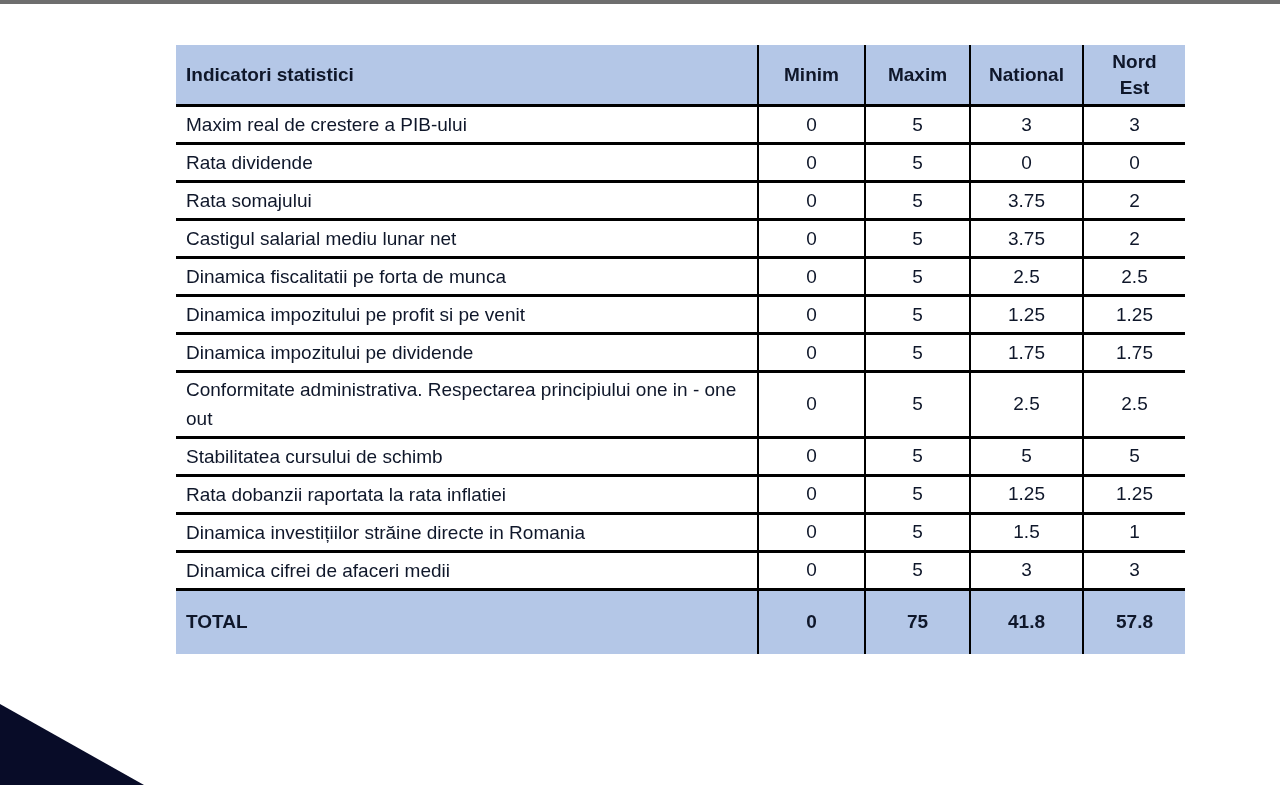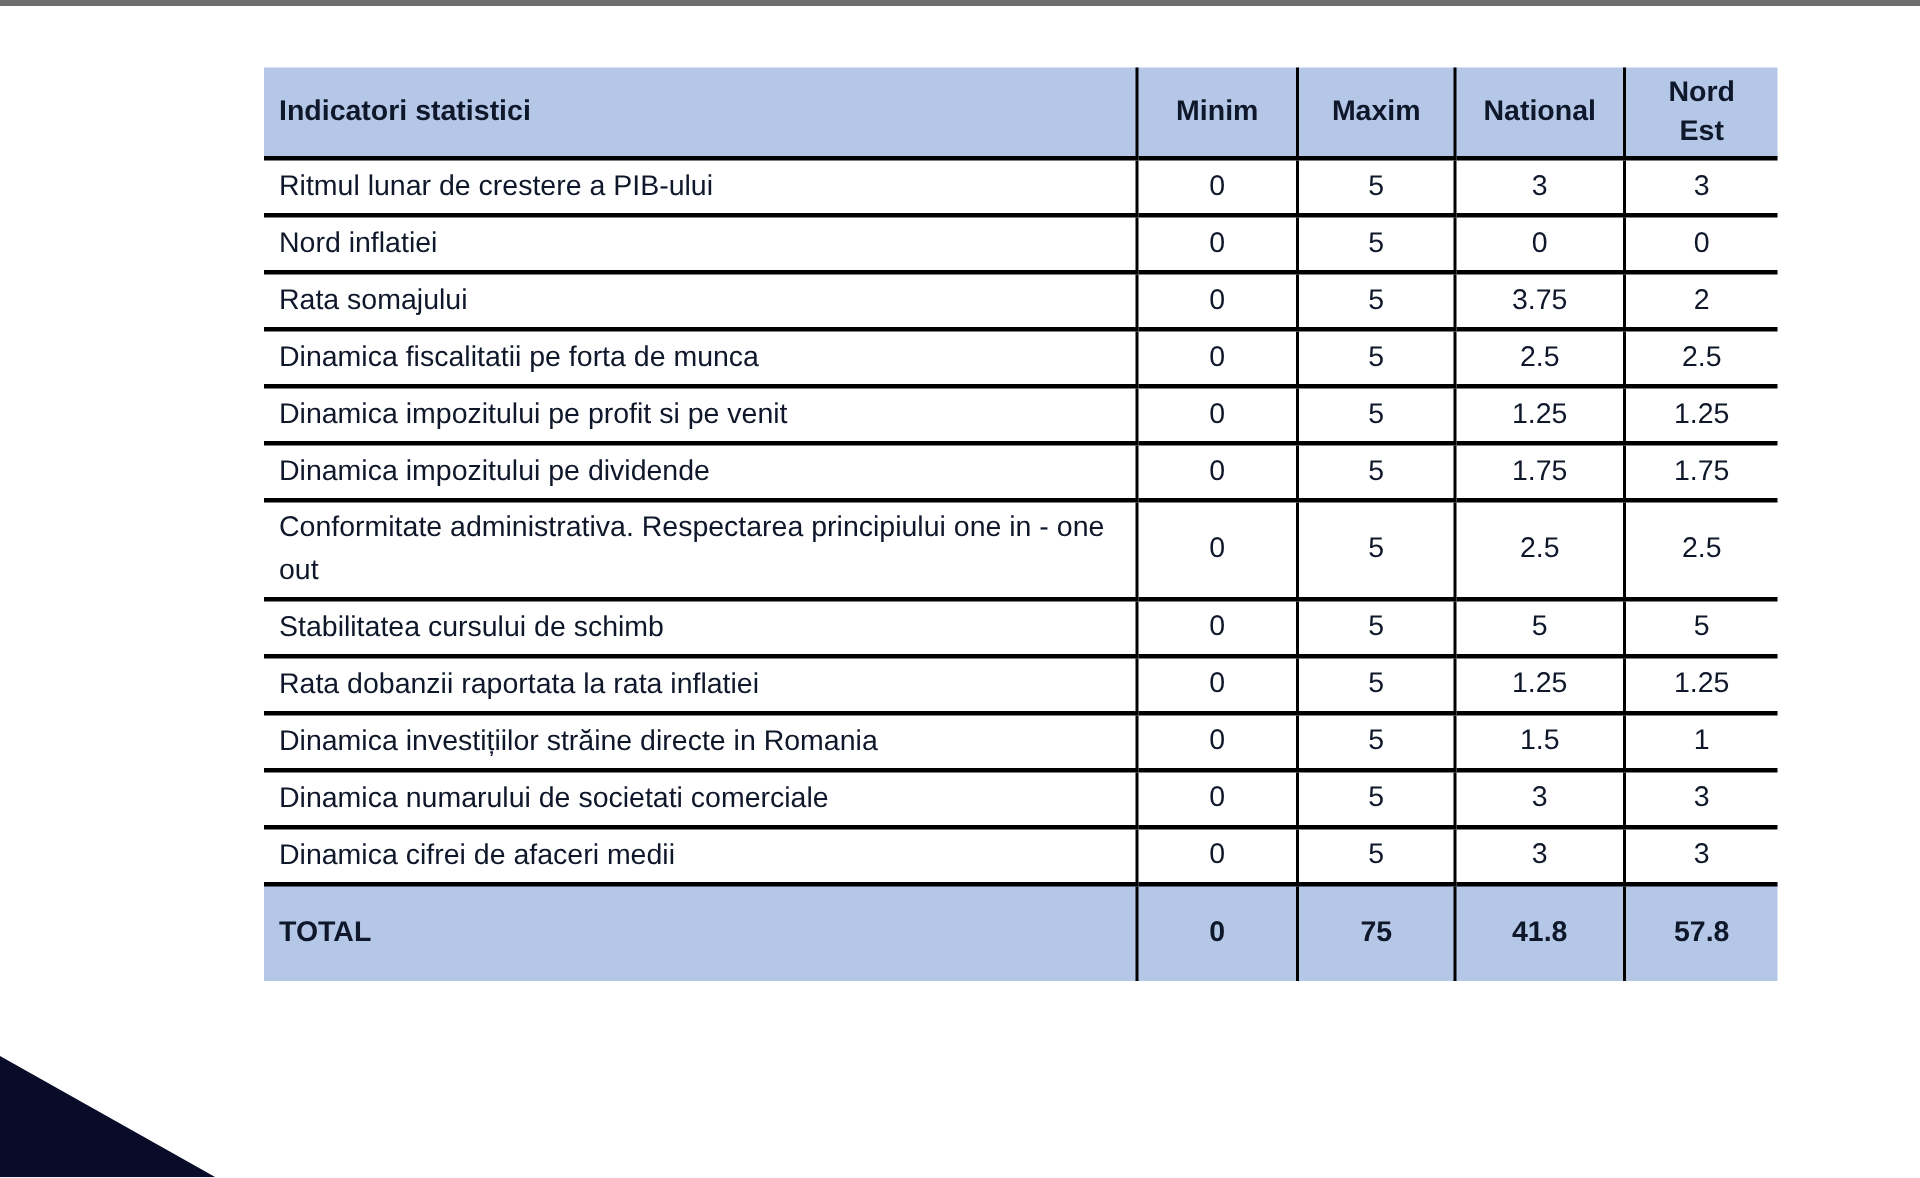--- a/index.html
+++ b/index.html
@@ -117,7 +117,7 @@
   </thead>
   <tbody id="rows-body">
   <tr>
-        <td class="label-cell">Ritmul lunar de crestere a PIB-ului</td>
+        <td class="label-cell">Maxim real de crestere a PIB-ului</td>
         <td>0</td>
         <td>5</td>
         <td>3</td>

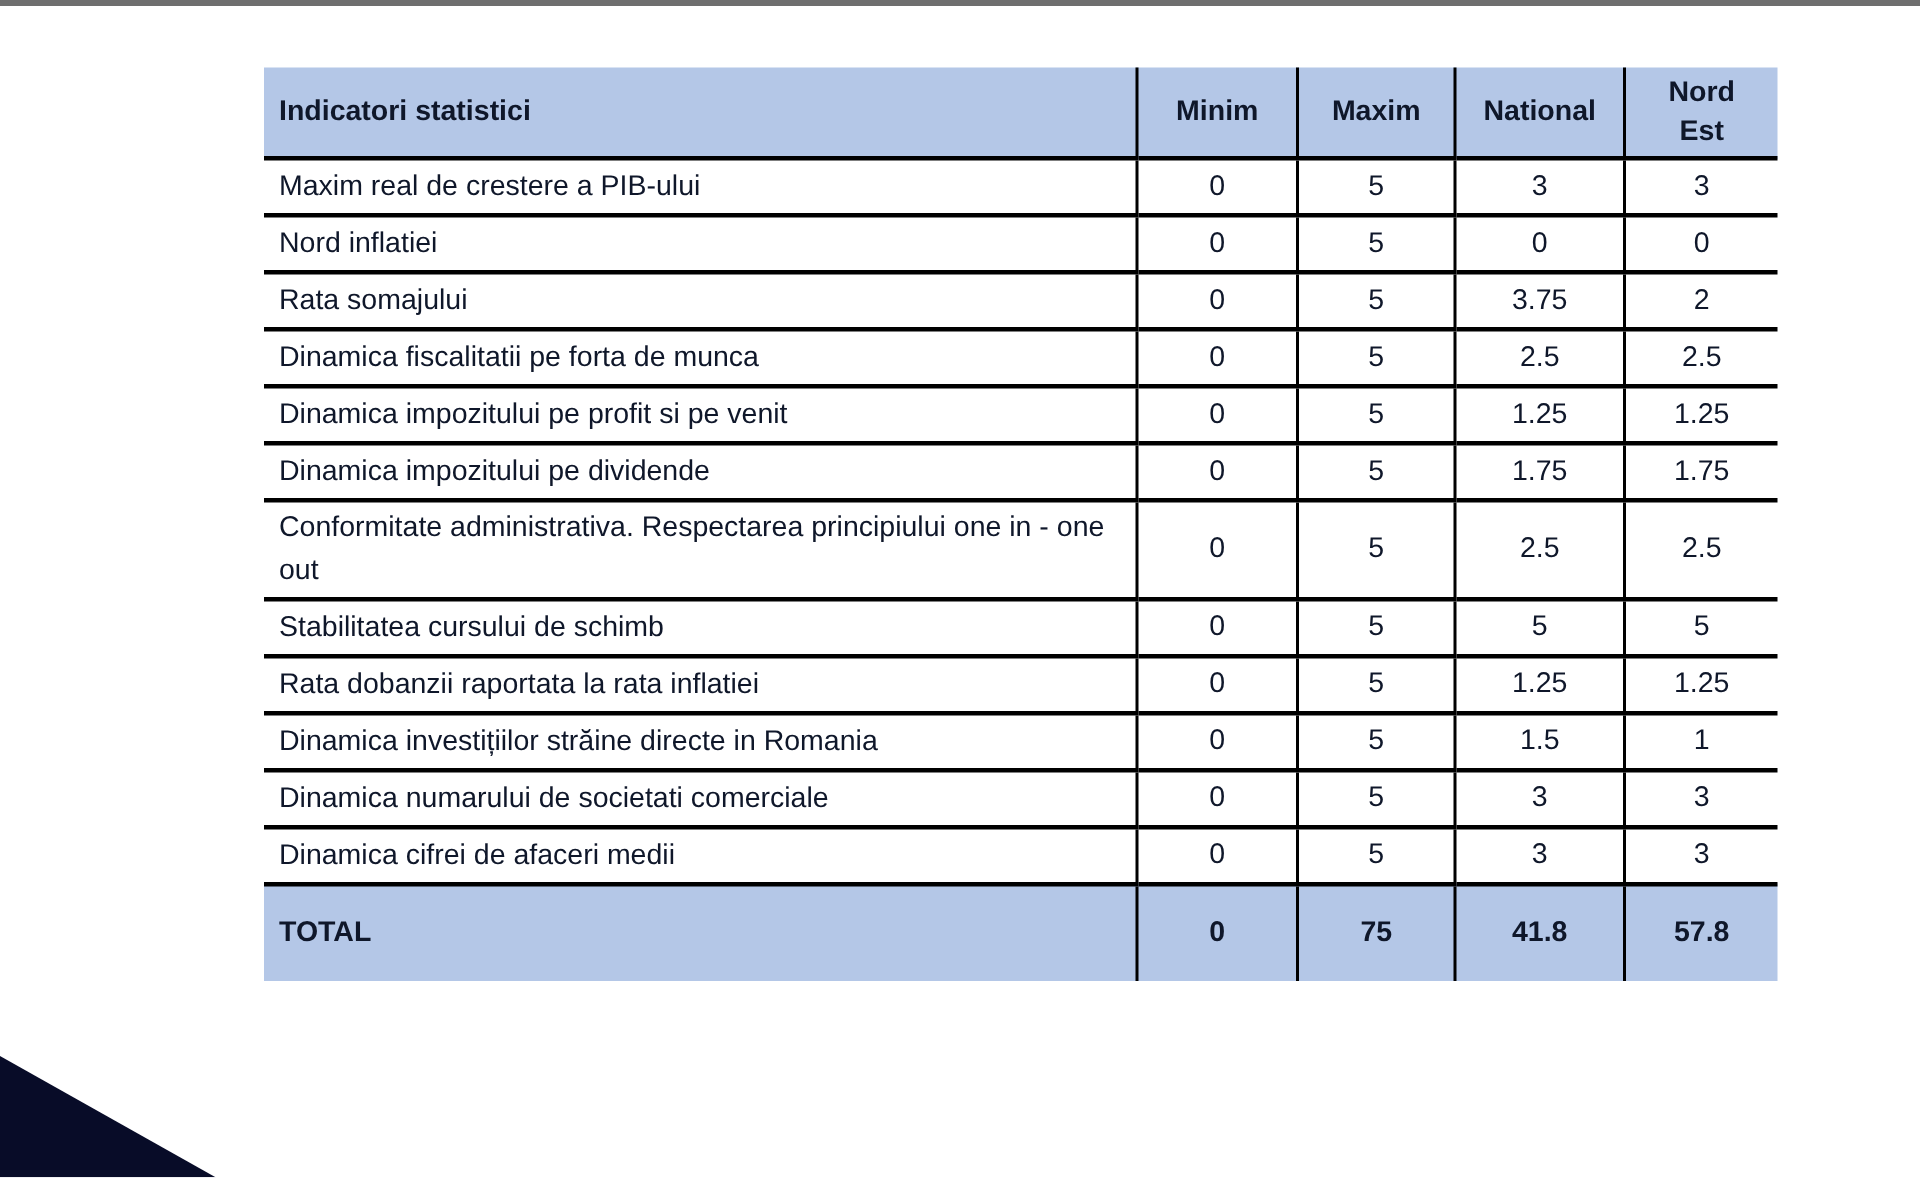--- a/index.html
+++ b/index.html
@@ -124,7 +124,7 @@
         <td>3</td>
       </tr>
       <tr>
-        <td class="label-cell">Nord inflatiei</td>
+        <td class="label-cell">Rata dividende</td>
         <td>0</td>
         <td>5</td>
         <td>0</td>

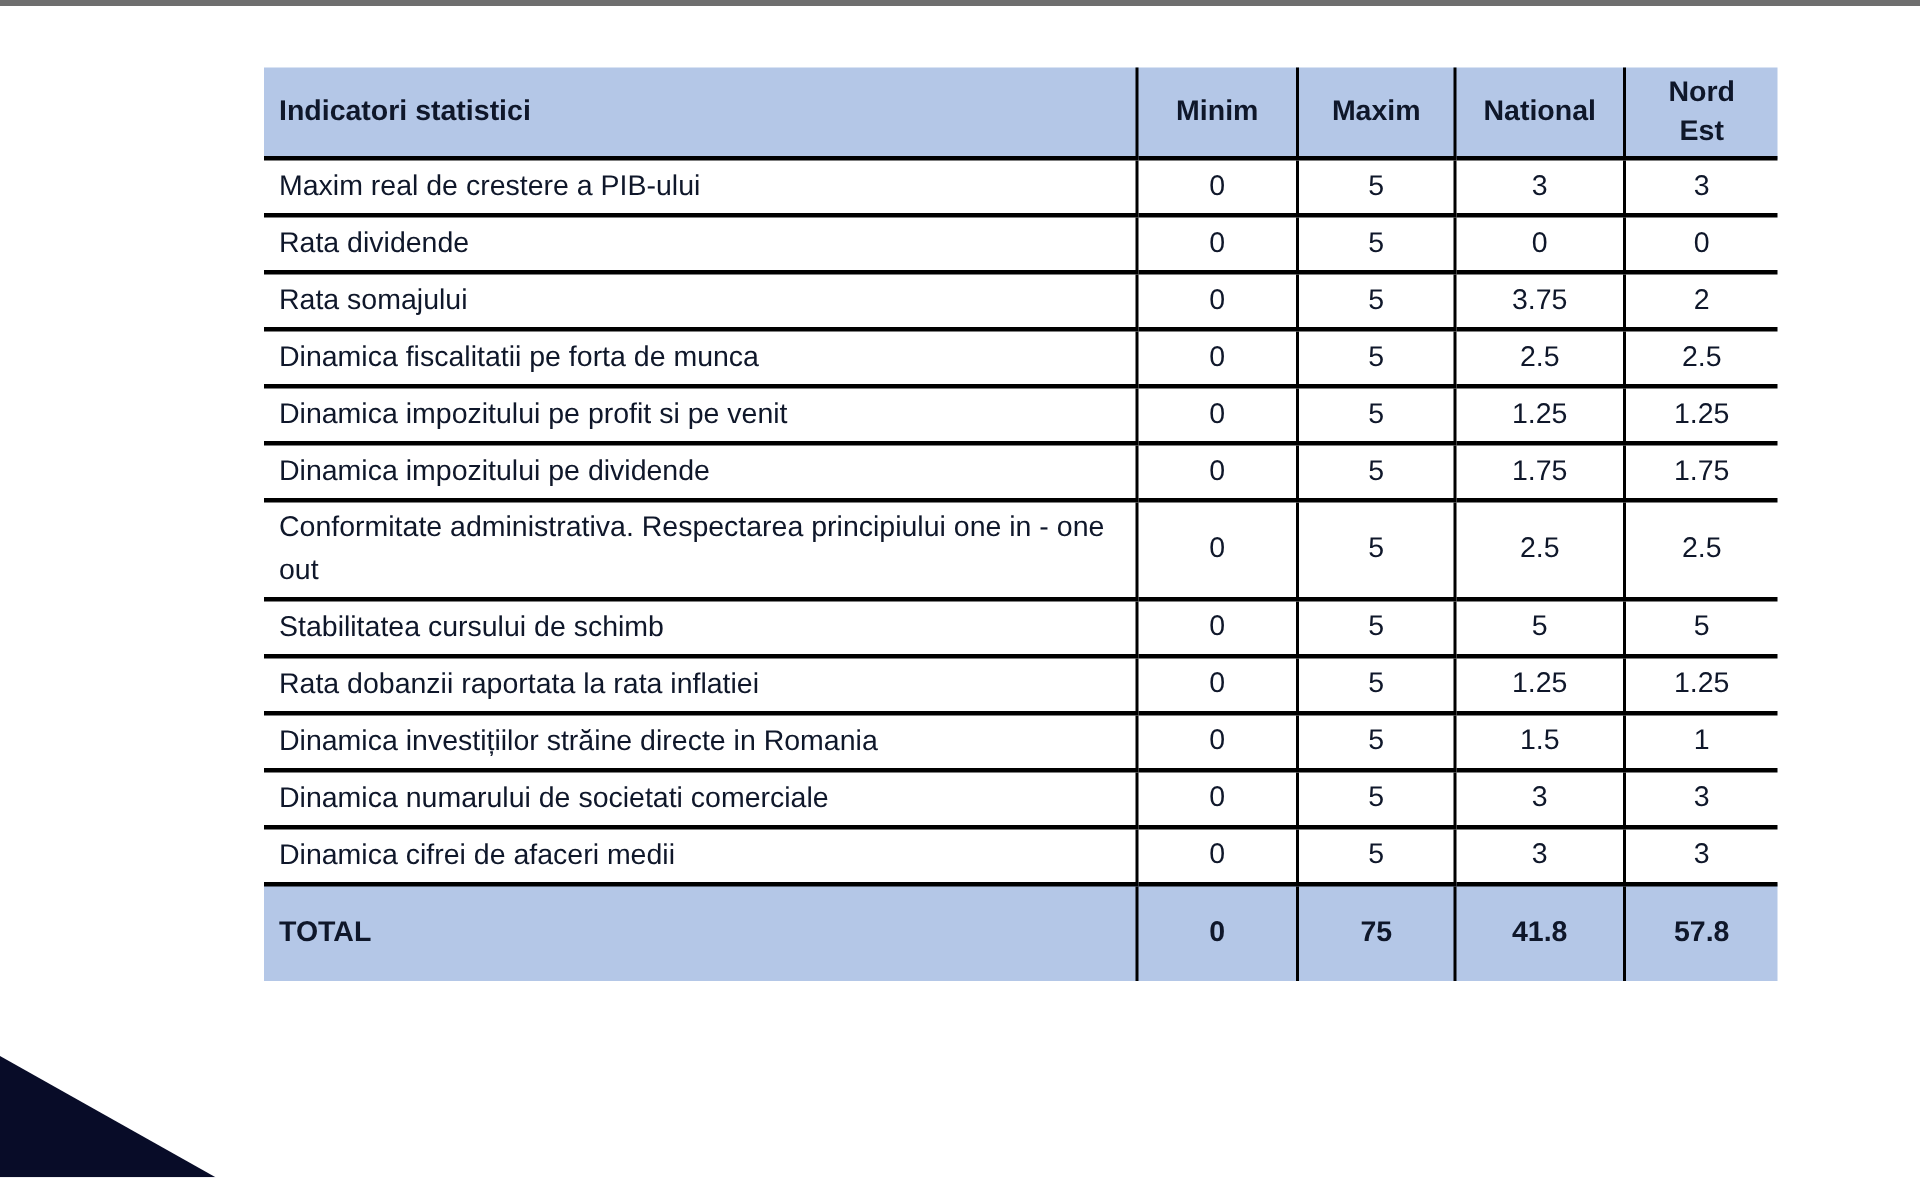--- a/index.html
+++ b/index.html
@@ -138,6 +138,13 @@
         <td>2</td>
       </tr>
       <tr>
+        <td class="label-cell">Castigul salarial mediu lunar net</td>
+        <td>0</td>
+        <td>5</td>
+        <td>3.75</td>
+        <td>2</td>
+      </tr>
+      <tr>
         <td class="label-cell">Dinamica fiscalitatii pe forta de munca</td>
         <td>0</td>
         <td>5</td>

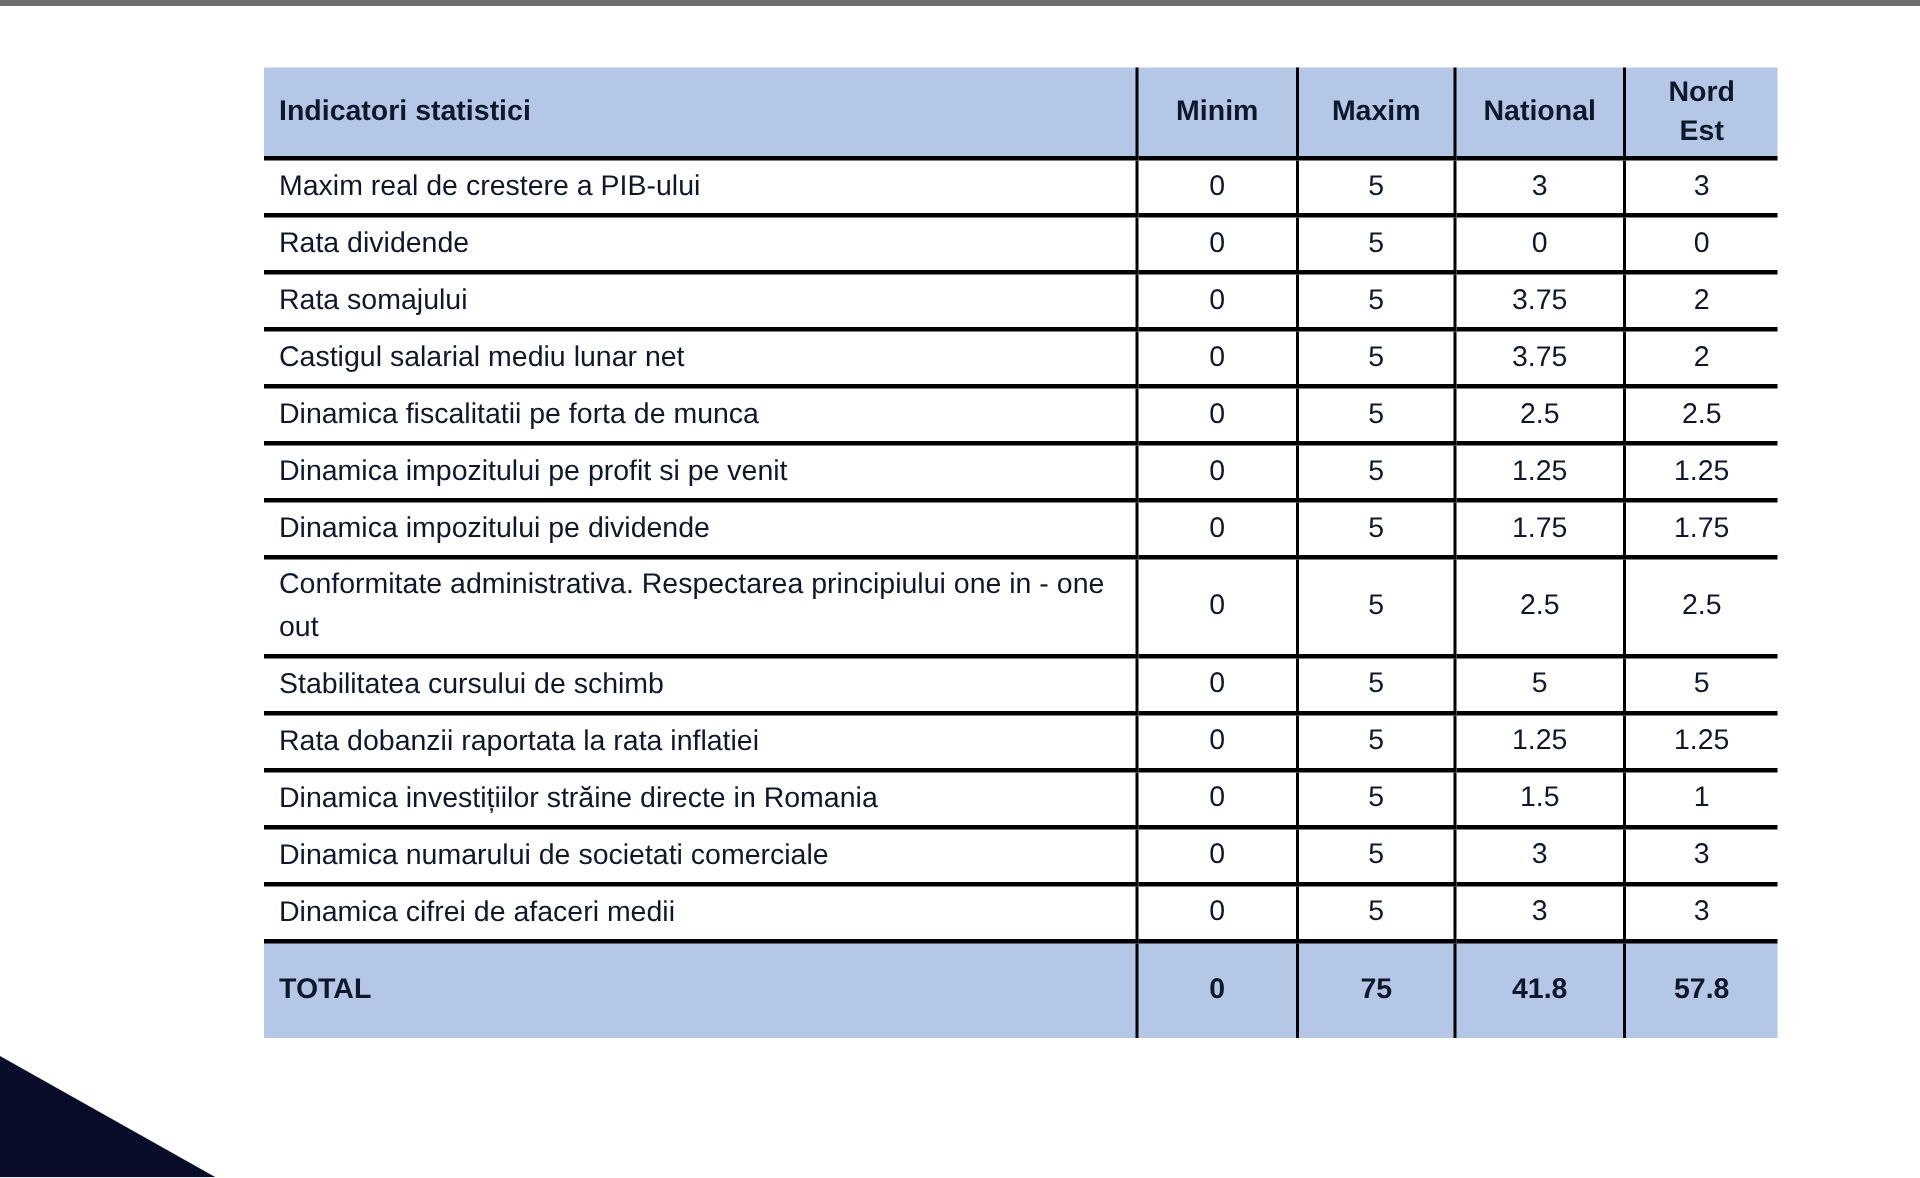--- a/index.html
+++ b/index.html
@@ -194,13 +194,6 @@
         <td>1</td>
       </tr>
       <tr>
-        <td class="label-cell">Dinamica numarului de societati comerciale</td>
-        <td>0</td>
-        <td>5</td>
-        <td>3</td>
-        <td>3</td>
-      </tr>
-      <tr>
         <td class="label-cell">Dinamica cifrei de afaceri medii</td>
         <td>0</td>
         <td>5</td>

